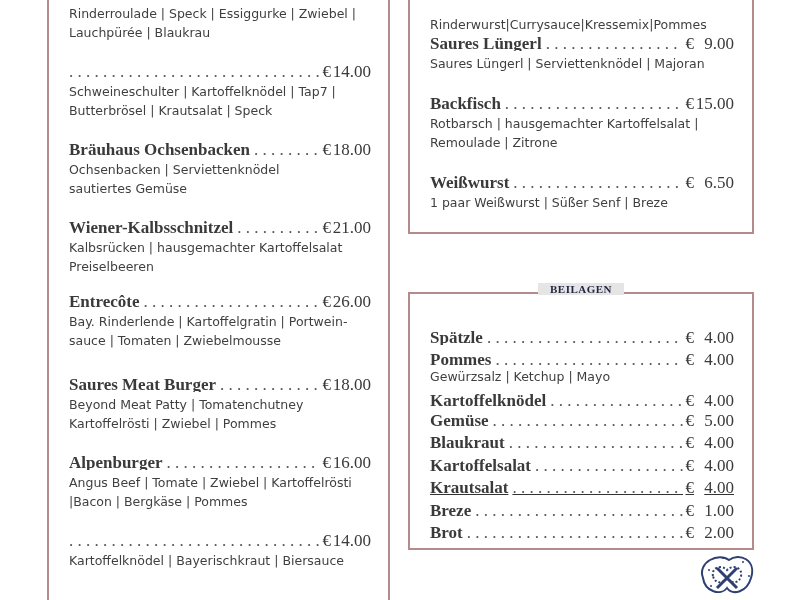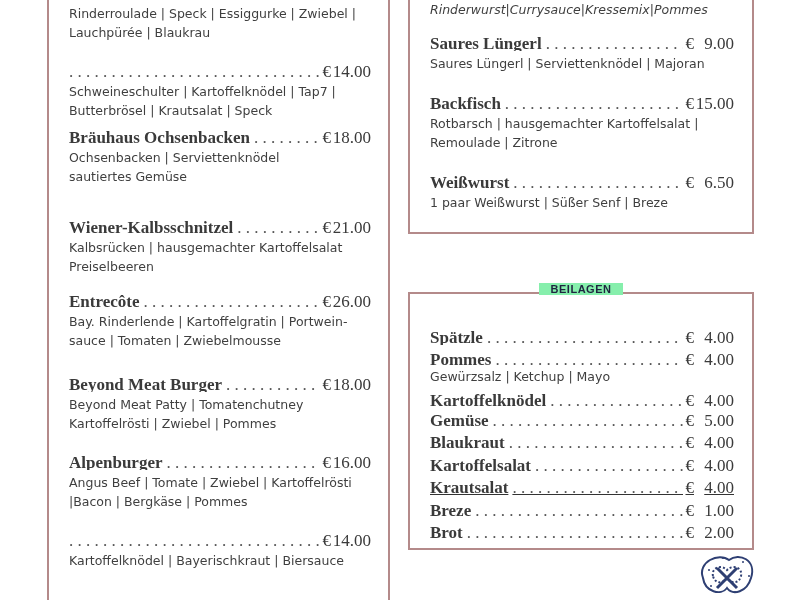--- a/index.html
+++ b/index.html
@@ -117,7 +117,7 @@
 </div>
 
 <div id="right-top-panel" class="panel right">
-  <div class="item" style="top:4px;font-style:italic;">
+  <div class="item" style="top:19px;">
     <div class="desc" style="margin-top:0">Rinderwurst|Currysauce|Kressemix|Pommes</div>
   </div>
 

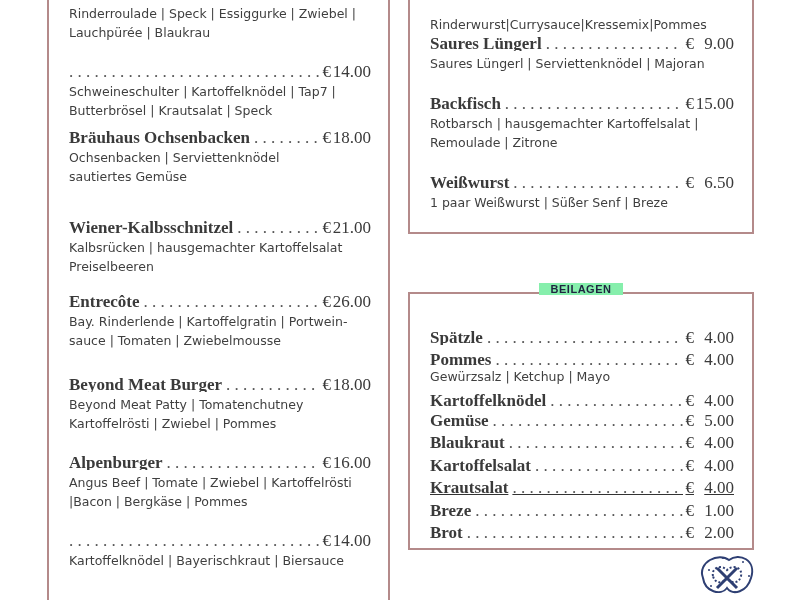--- a/index.html
+++ b/index.html
@@ -56,7 +56,7 @@
     <div class="desc">Schweineschulter | Kartoffelknödel | Tap7 | Butterbrösel | Krautsalat | Speck</div>
   </div>
 
-  <div class="item" style="top:132px;">
+  <div class="item" style="top:144px;">
     <div class="name-row">
         <span class="n">Bräuhaus Ochsenbacken</span>
         <span class="dots"></span>

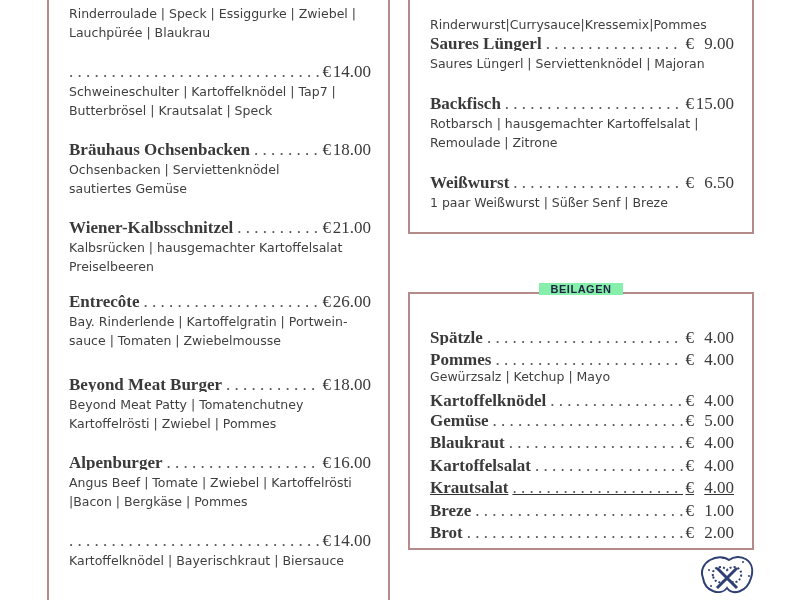--- a/index.html
+++ b/index.html
@@ -18,7 +18,7 @@
     font-family:"Liberation Sans Narrow","Liberation Sans",sans-serif;
     font-weight:bold; font-size:11px; letter-spacing:0.5px; color:#1f2440;
   }
-  .section-title span { background:#86efac; padding:0 12px; }
+  .section-title span { background:#e5e5e5; padding:0 12px;font-family:Liberation Serif, serif; }
   .item { position:absolute; left:20px; width:302px; }
   .name-row {
     display:flex; align-items:baseline; white-space:nowrap; overflow:hidden;

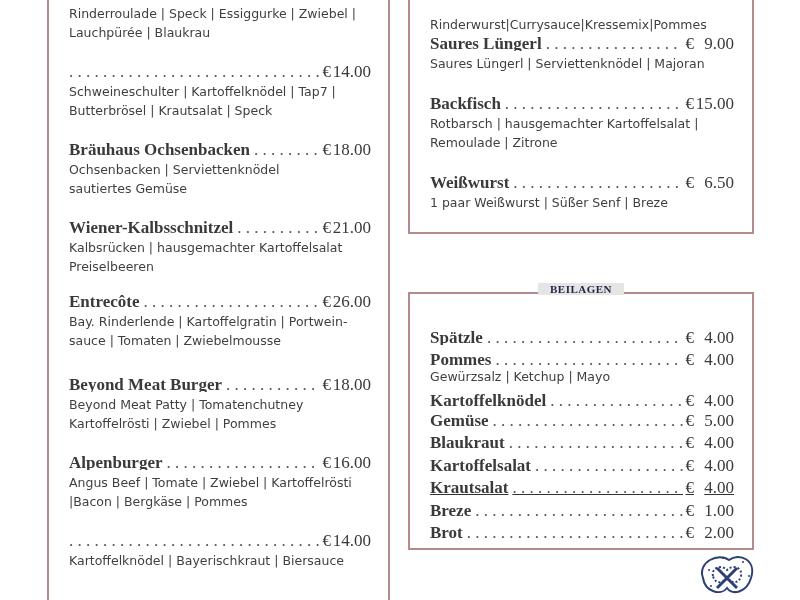--- a/index.html
+++ b/index.html
@@ -88,7 +88,7 @@
 
   <div class="item" style="top:379px;">
     <div class="name-row">
-        <span class="n">Beyond Meat Burger</span>
+        <span class="n">Saures Meat Burger</span>
         <span class="dots"></span>
         <span class="cur">€</span>
         <span class="price">18.00</span>

